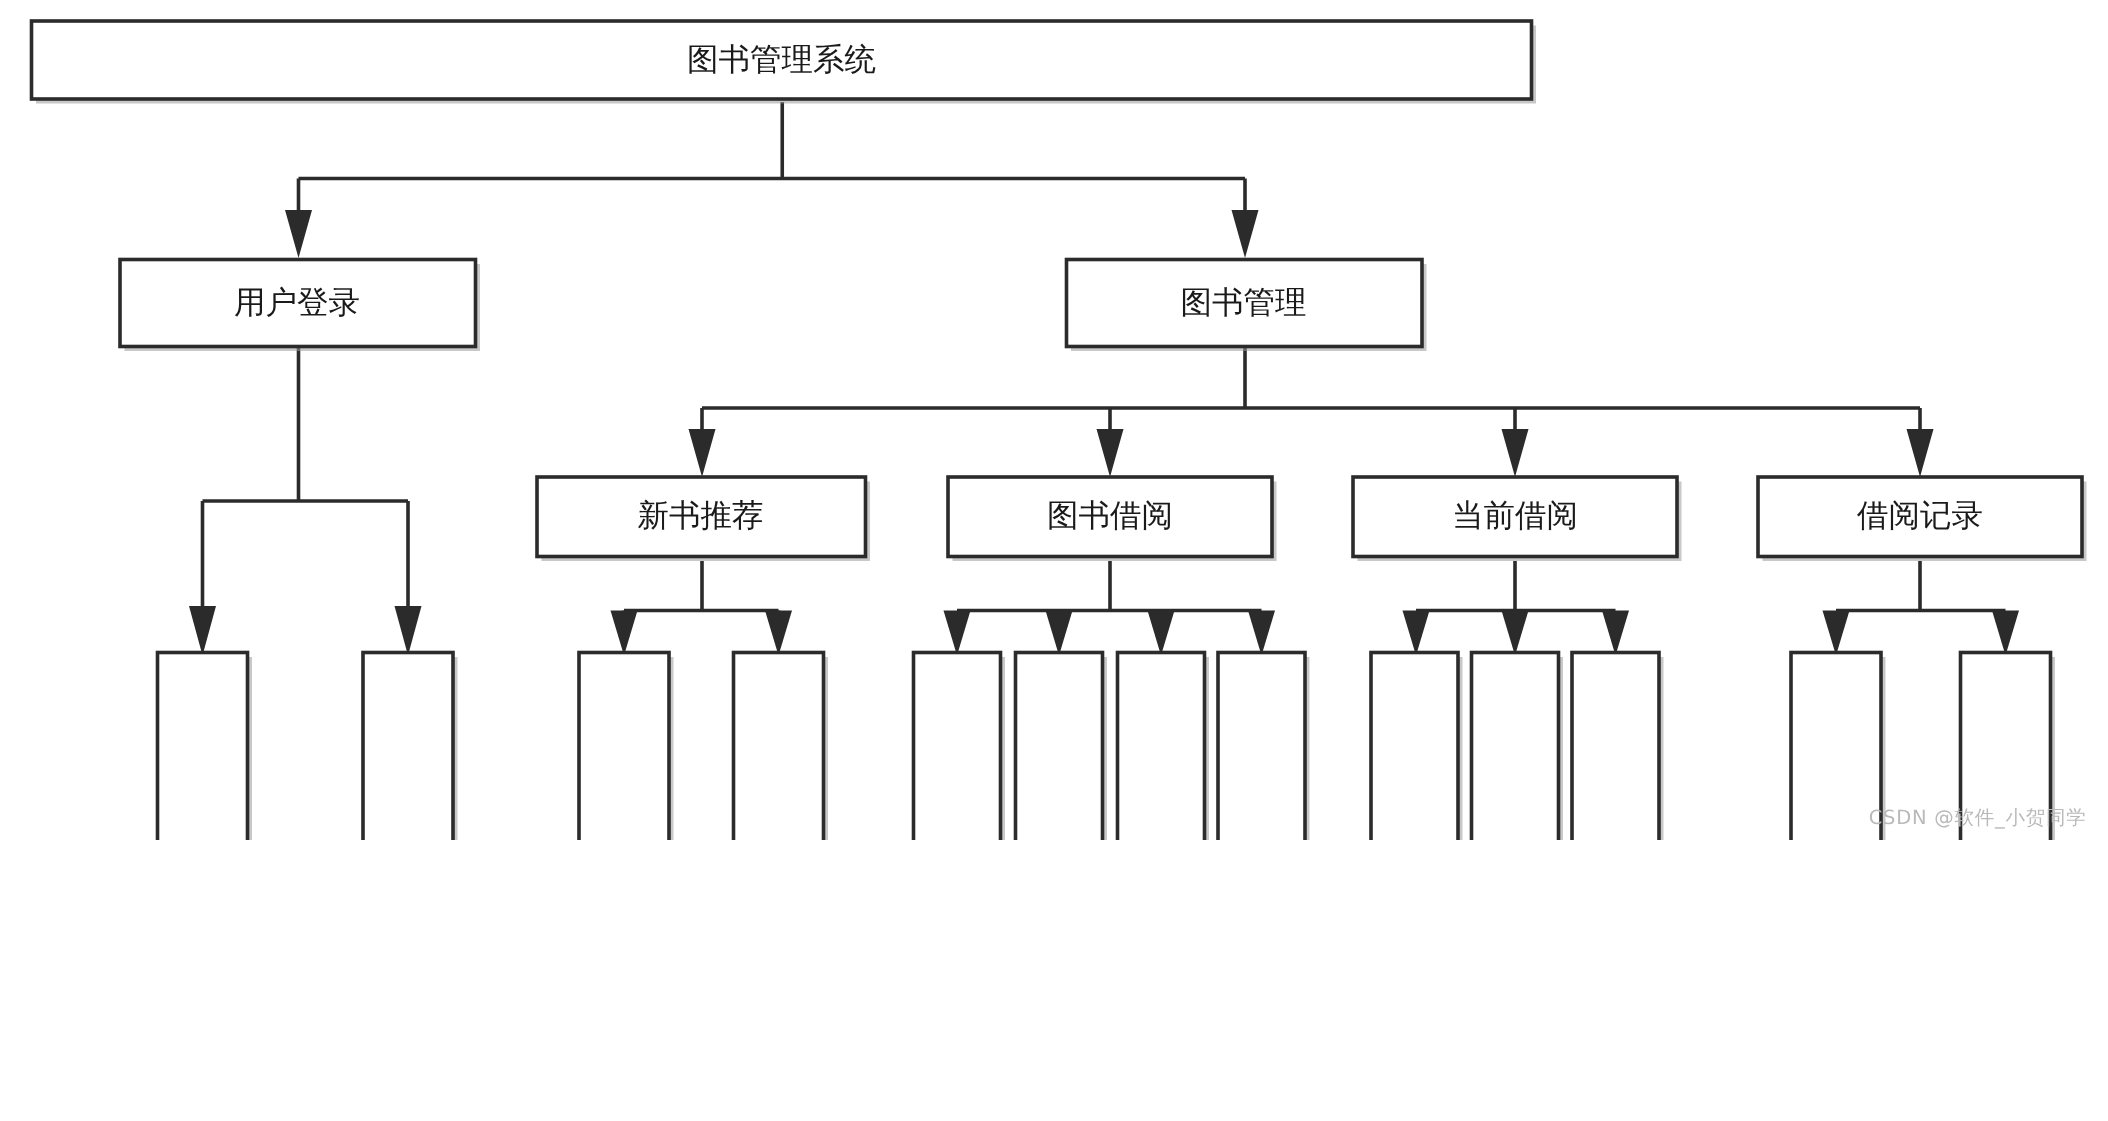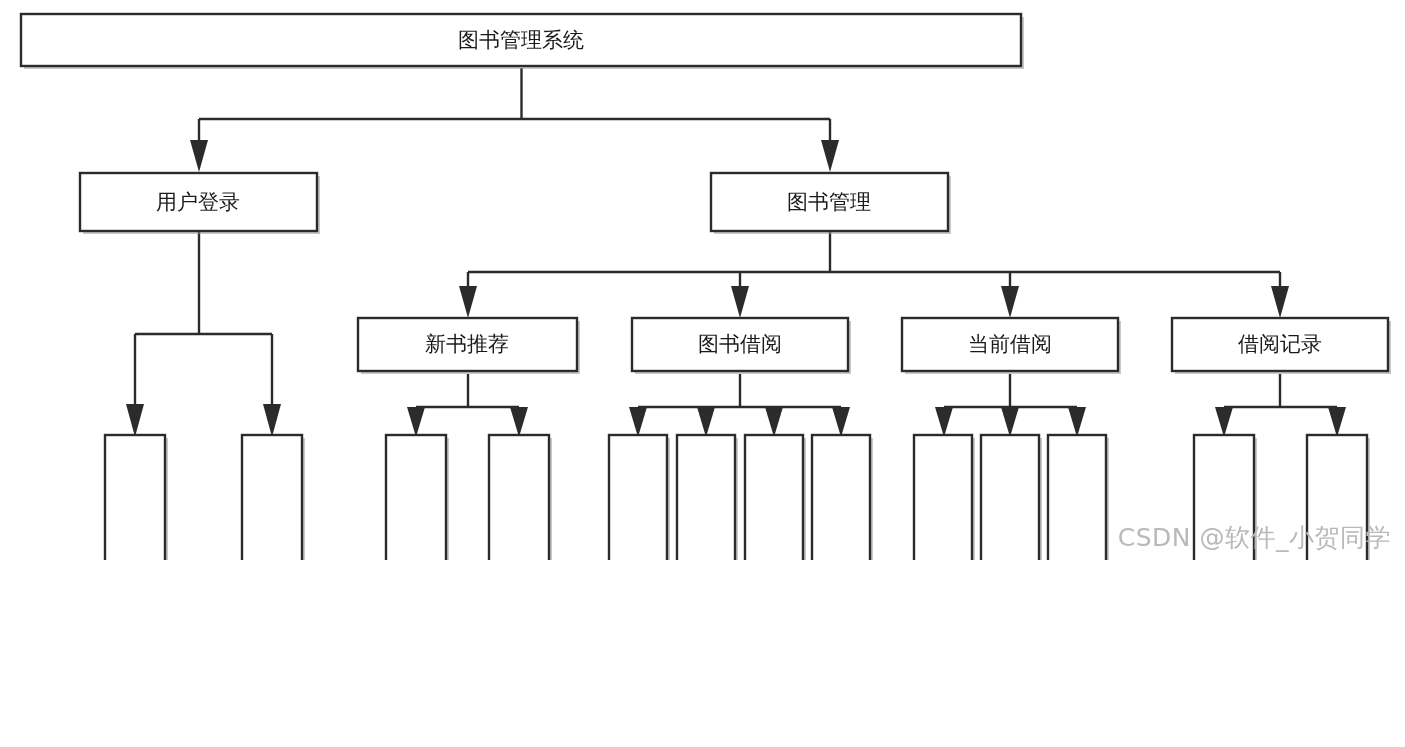--- a/index.html
+++ b/index.html
@@ -72,7 +72,7 @@
     right: 14px;
     bottom: 6px;
     font-family: "DejaVu Sans", "Liberation Sans", sans-serif;
-    font-size: 25px;
+    font-size: 13px;
     color: #b9b9b9;
     letter-spacing: 0.5px;
     user-select: none;

